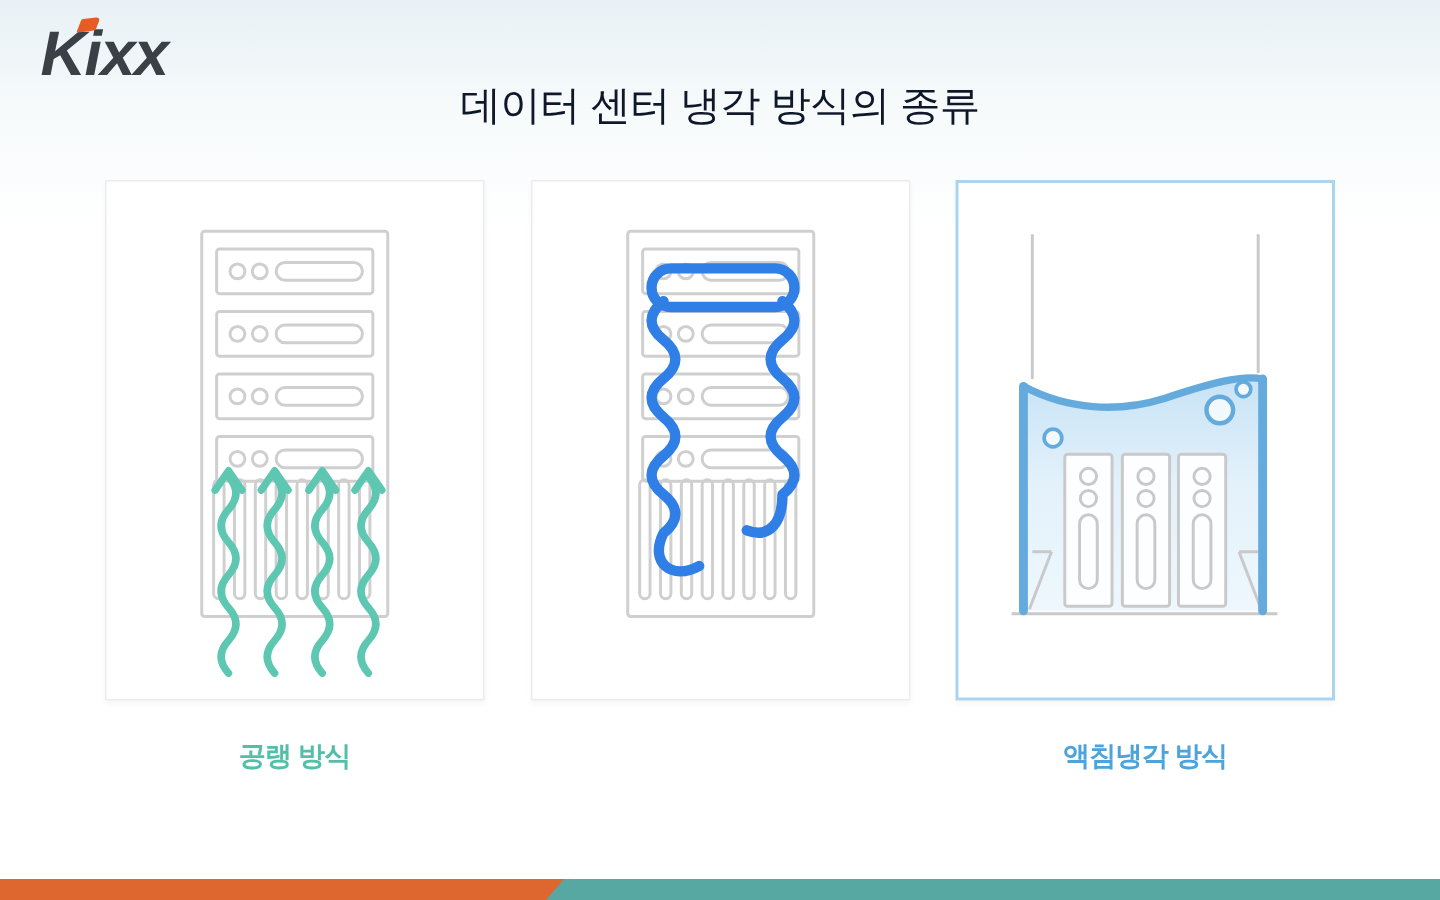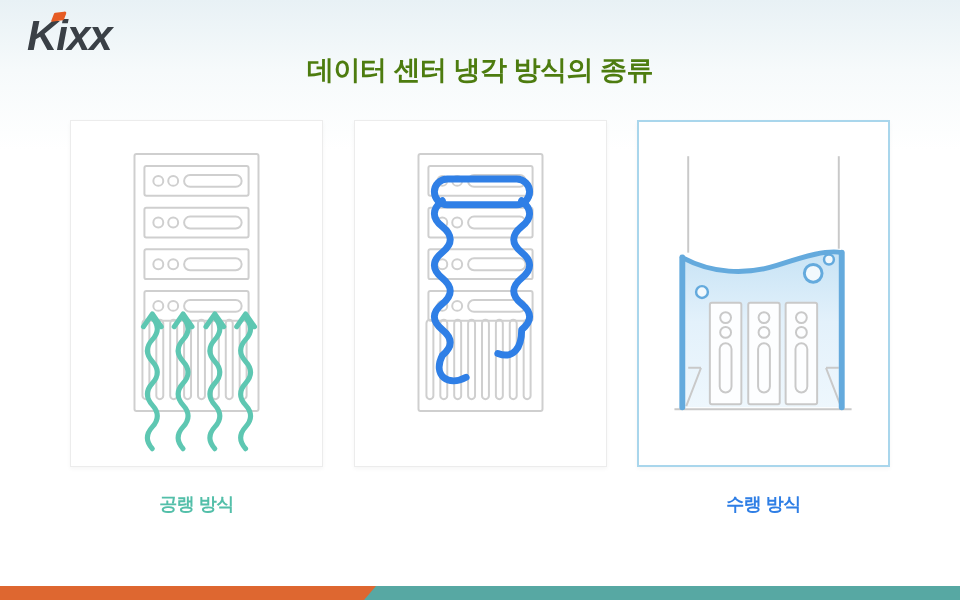--- a/index.html
+++ b/index.html
@@ -22,7 +22,7 @@
   }
   .title {
     position:absolute; top:52px; left:0; width:960px; text-align:center;
-    font-size:27px; font-weight:700; color:#4d7c0f; letter-spacing:-0.5px;
+    font-size:27px; font-weight:400; color:#0f172a; letter-spacing:-0.5px;
   }
   .panels {
     position:absolute; top:120px; left:70px; width:820px; height:347px;

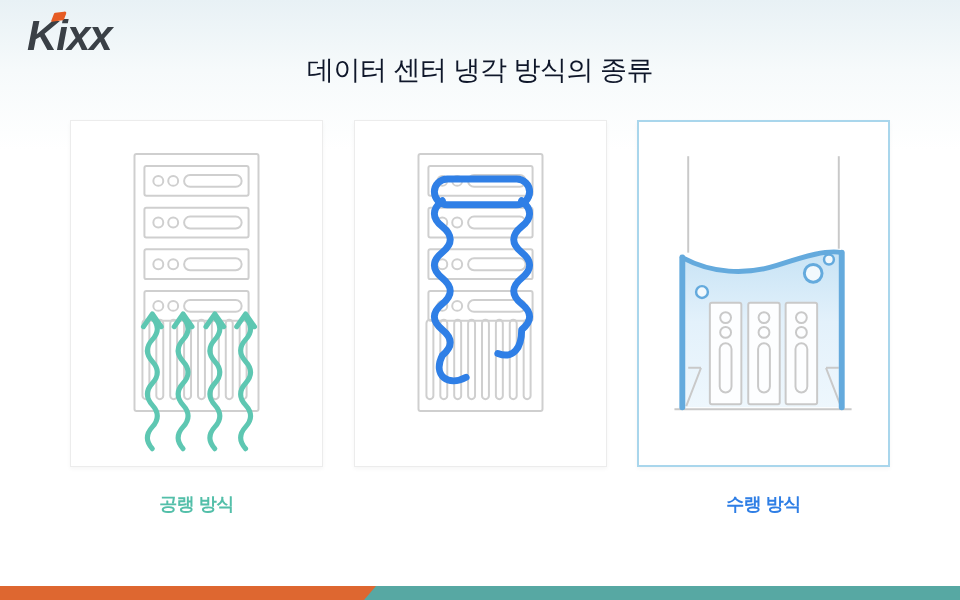--- a/index.html
+++ b/index.html
@@ -191,7 +191,6 @@
 
 <div class="labels">
   <div class="label-cell label-air">공랭 방식</div>
-  <div class="label-cell label-water">수랭 방식</div>
 </div>
 
 <div class="footer-bar">

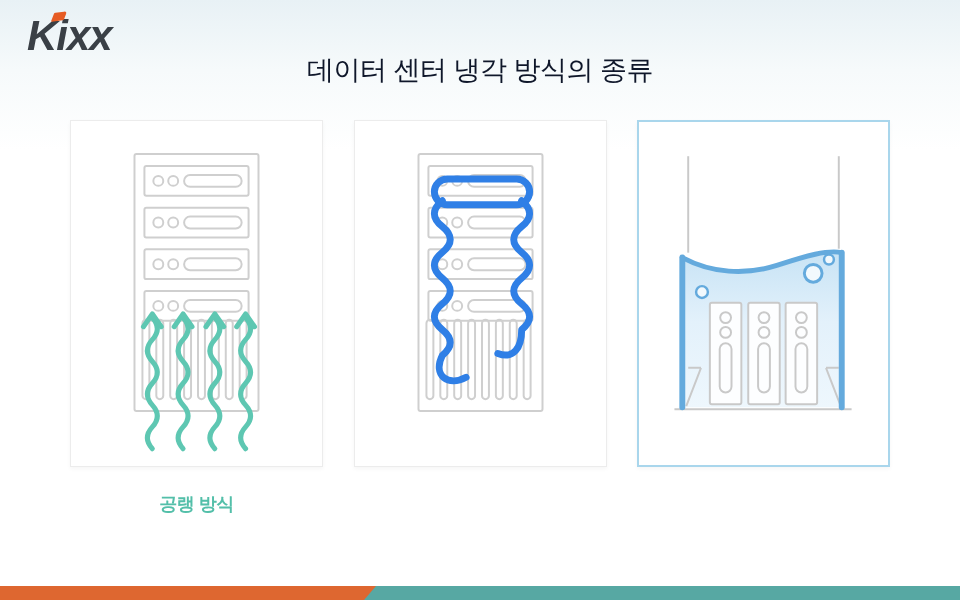--- a/index.html
+++ b/index.html
@@ -191,6 +191,7 @@
 
 <div class="labels">
   <div class="label-cell label-air">공랭 방식</div>
+  <div class="label-cell label-immersion">액침냉각 방식</div>
 </div>
 
 <div class="footer-bar">

